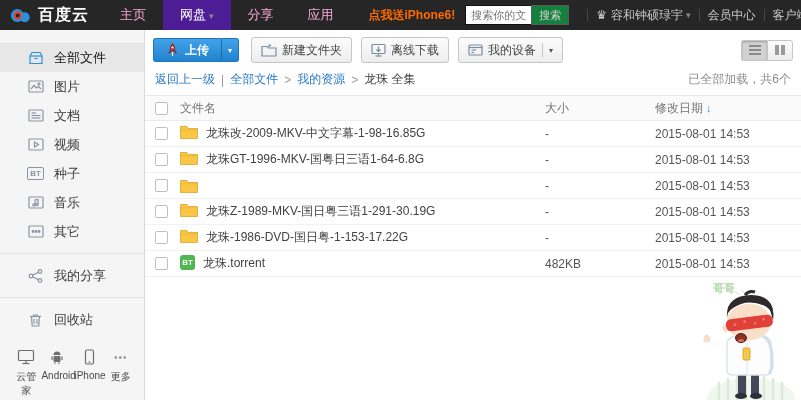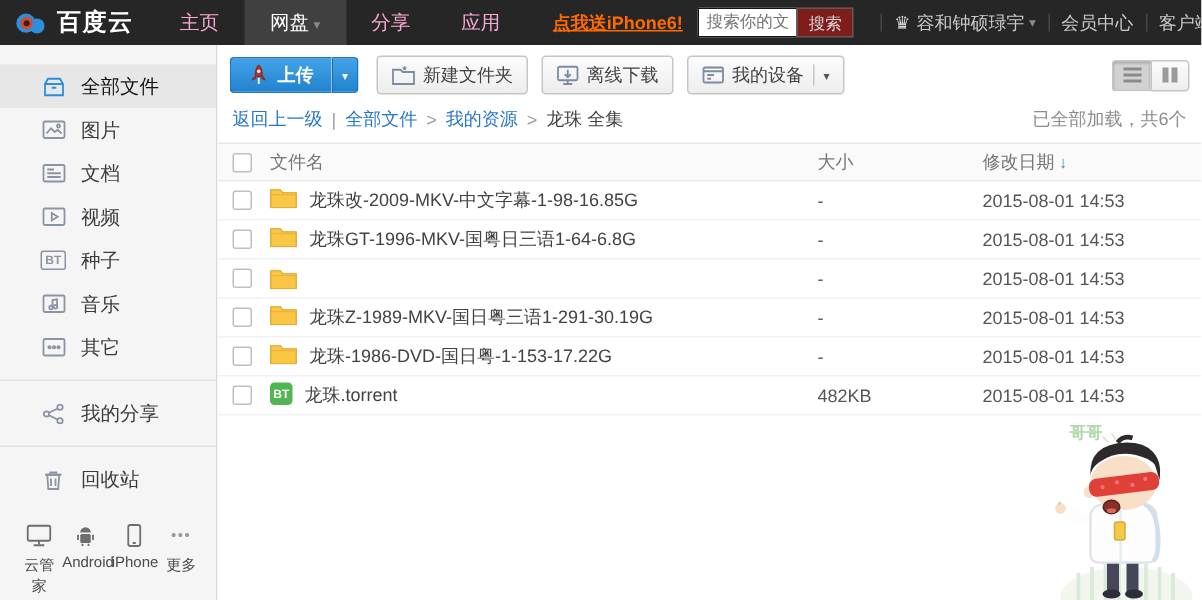--- a/index.html
+++ b/index.html
@@ -13,7 +13,7 @@
   .logo-mark { width:22px; height:16px; margin-right:6px; }
   .logo-text { color:#fff; font-size:16px; font-weight:bold; letter-spacing:1px; }
   .nav-item { padding:0 17px; line-height:30px; height:30px; cursor:pointer; font-size:13px; color:#f9a8d4; }
-  .nav-item.active { background:#404040; color:#fff; }
+  .nav-item.active { background:#4c1d95; color:#fff; }
   .caret { font-size:9px; color:#8a8a8a; margin-left:3px; }
   .promo { color:#ff6a00; font-weight:bold; font-size:12px; margin:0 10px 0 18px; cursor:pointer;text-decoration:underline; }
   .searchbox { display:flex; align-items:center; height:20px; }

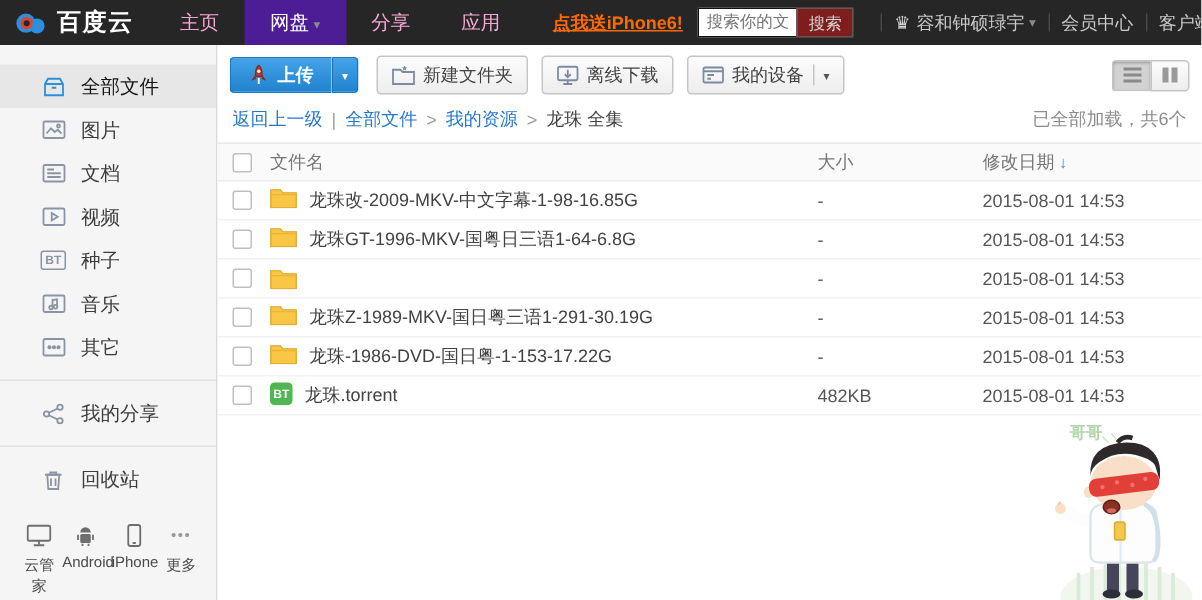--- a/index.html
+++ b/index.html
@@ -15,7 +15,7 @@
   .nav-item { padding:0 17px; line-height:30px; height:30px; cursor:pointer; font-size:13px; color:#f9a8d4; }
   .nav-item.active { background:#4c1d95; color:#fff; }
   .caret { font-size:9px; color:#8a8a8a; margin-left:3px; }
-  .promo { color:#ff6a00; font-weight:bold; font-size:12px; margin:0 10px 0 18px; cursor:pointer;text-decoration:underline; }
+  .promo { color:#ff6a00; font-weight:bold; font-size:12px; margin:0 10px 0 18px; cursor:pointer; }
   .searchbox { display:flex; align-items:center; height:20px; }
   .searchbox input { width:66px; height:20px; border:1px solid #111; border-right:none; padding:0 5px; font-size:11px; background:#fff; color:#333; outline:none; }
   .search-btn { height:20px; padding:0 7px; background:#7f1d1d; border:1px solid #5a5a5a; color:#d6d6d6; font-size:11px; cursor:pointer; }

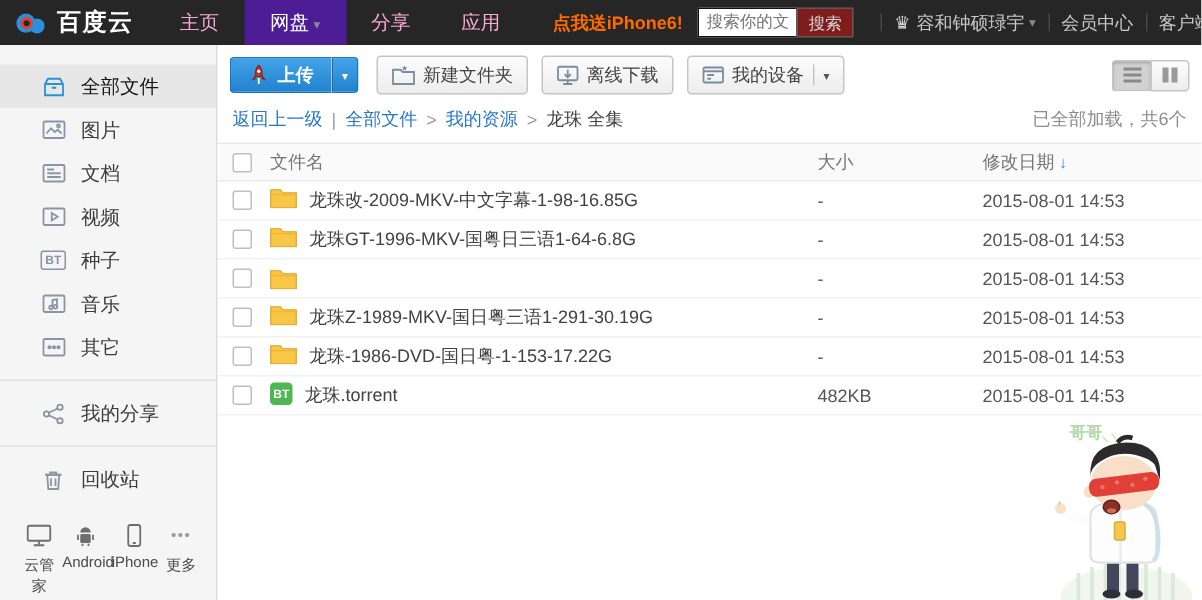--- a/index.html
+++ b/index.html
@@ -18,7 +18,7 @@
   .promo { color:#ff6a00; font-weight:bold; font-size:12px; margin:0 10px 0 18px; cursor:pointer; }
   .searchbox { display:flex; align-items:center; height:20px; }
   .searchbox input { width:66px; height:20px; border:1px solid #111; border-right:none; padding:0 5px; font-size:11px; background:#fff; color:#333; outline:none; }
-  .search-btn { height:20px; padding:0 7px; background:#7f1d1d; border:1px solid #5a5a5a; color:#d6d6d6; font-size:11px; cursor:pointer; }
+  .search-btn { height:20px; padding:0 7px; background:#15803d; border:1px solid #5a5a5a; color:#d6d6d6; font-size:11px; cursor:pointer; }
   .nav-right { display:flex; align-items:center; margin-left:10px; }
   .nav-right .sep { width:1px; height:12px; background:#474747; margin:0 8px; }
   .crown-icon { color:#d8d8d8; font-size:12px; margin-right:4px; }

